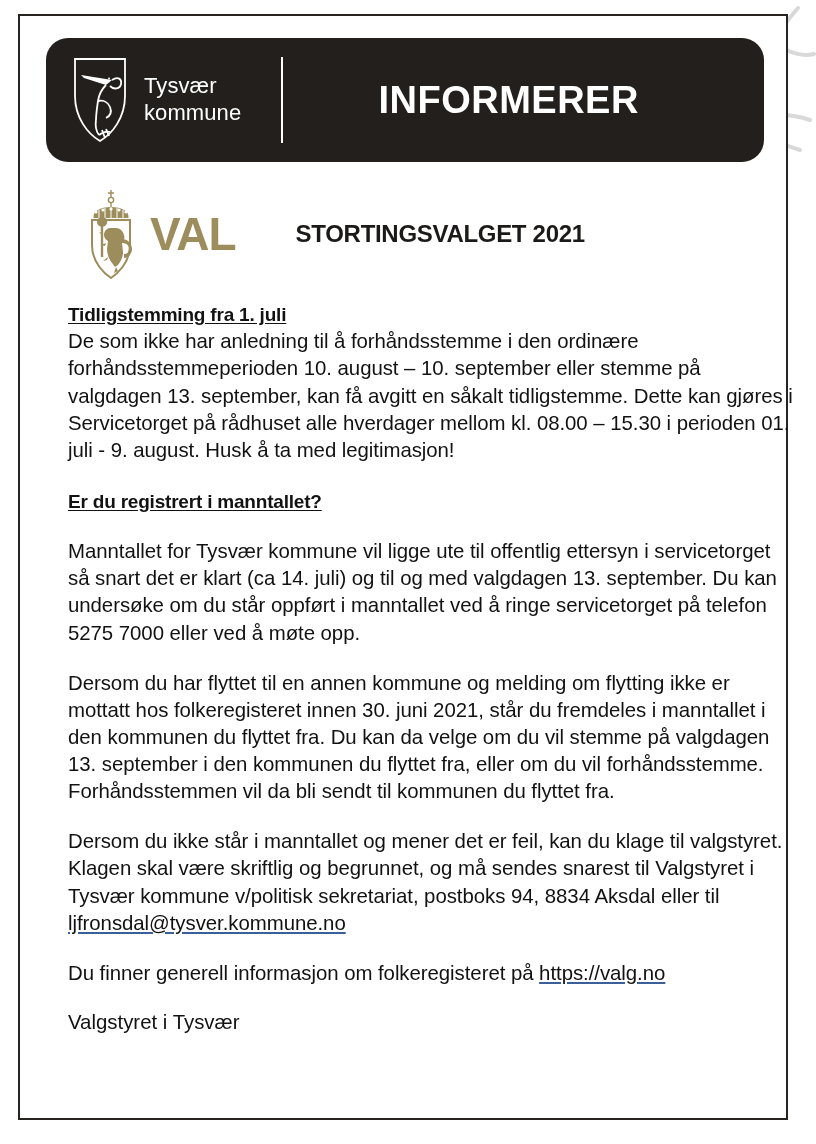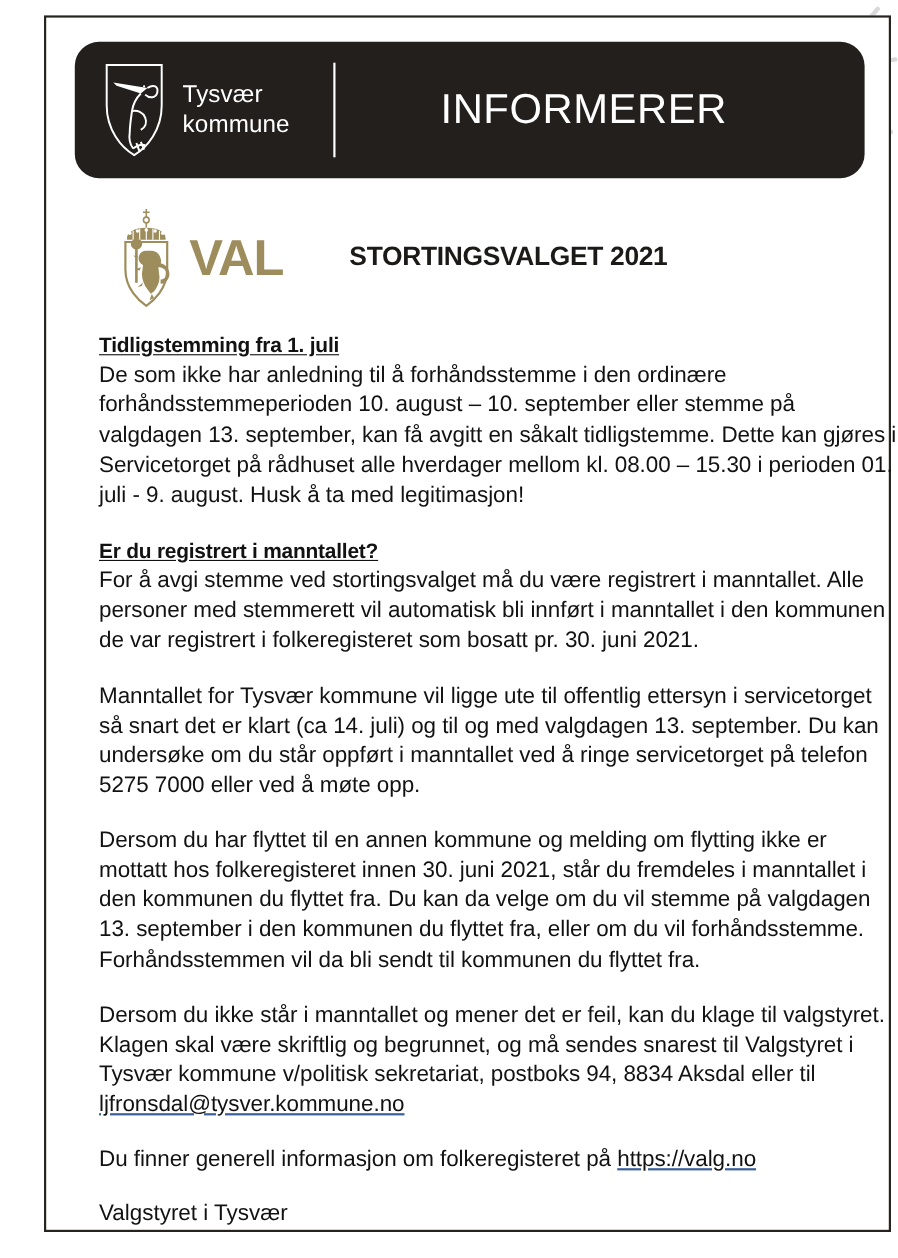--- a/index.html
+++ b/index.html
@@ -28,7 +28,7 @@
 
   .page-frame {
     position: absolute;
-    left: 40px;
+    left: 18px;
     top: 14px;
     width: 770px;
     height: 1106px;

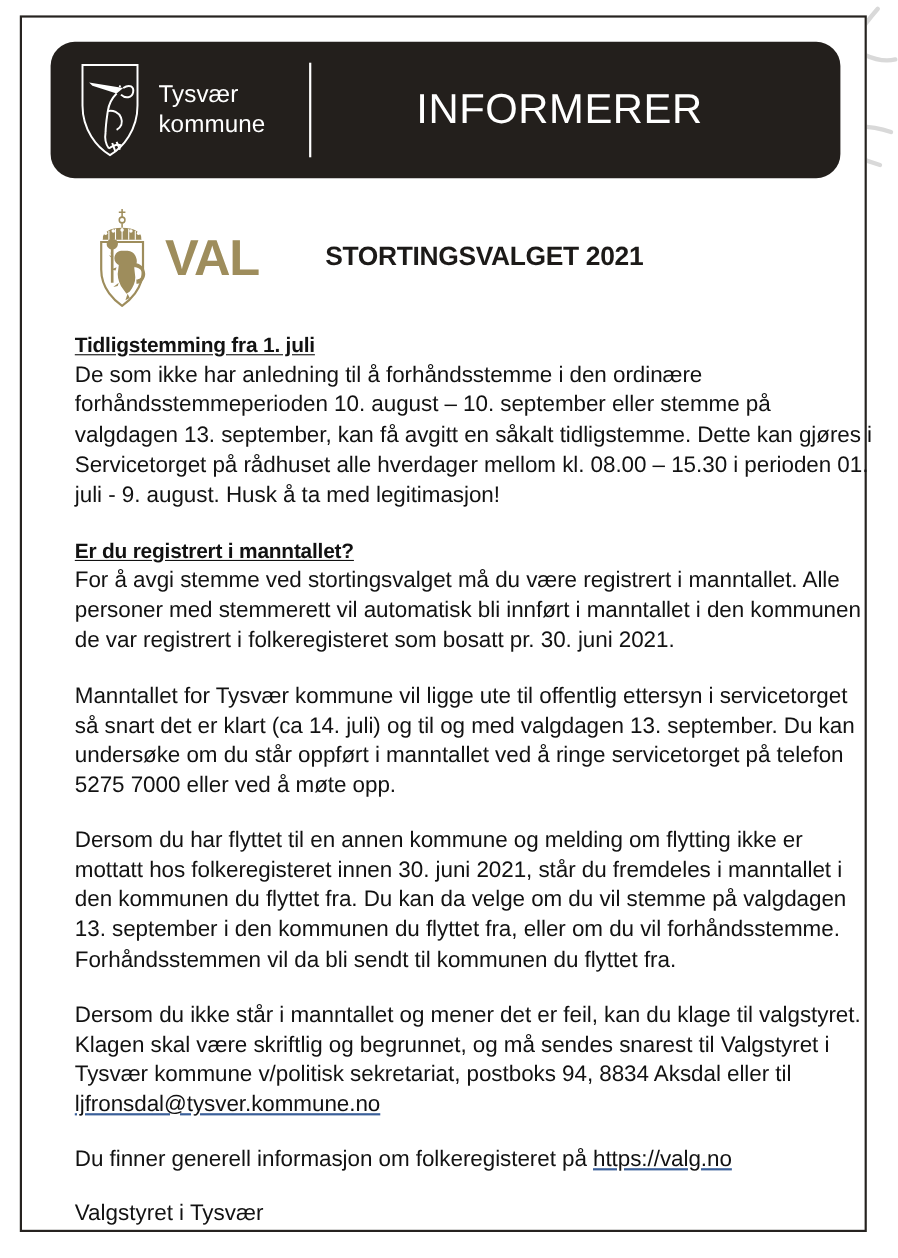--- a/index.html
+++ b/index.html
@@ -80,7 +80,7 @@
   .banner-title {
     color: #ffffff;
     font-size: 38px;
-    font-weight: 400;
+    font-weight: 700;
     letter-spacing: 0.5px;
     flex: 1;
     text-align: center;

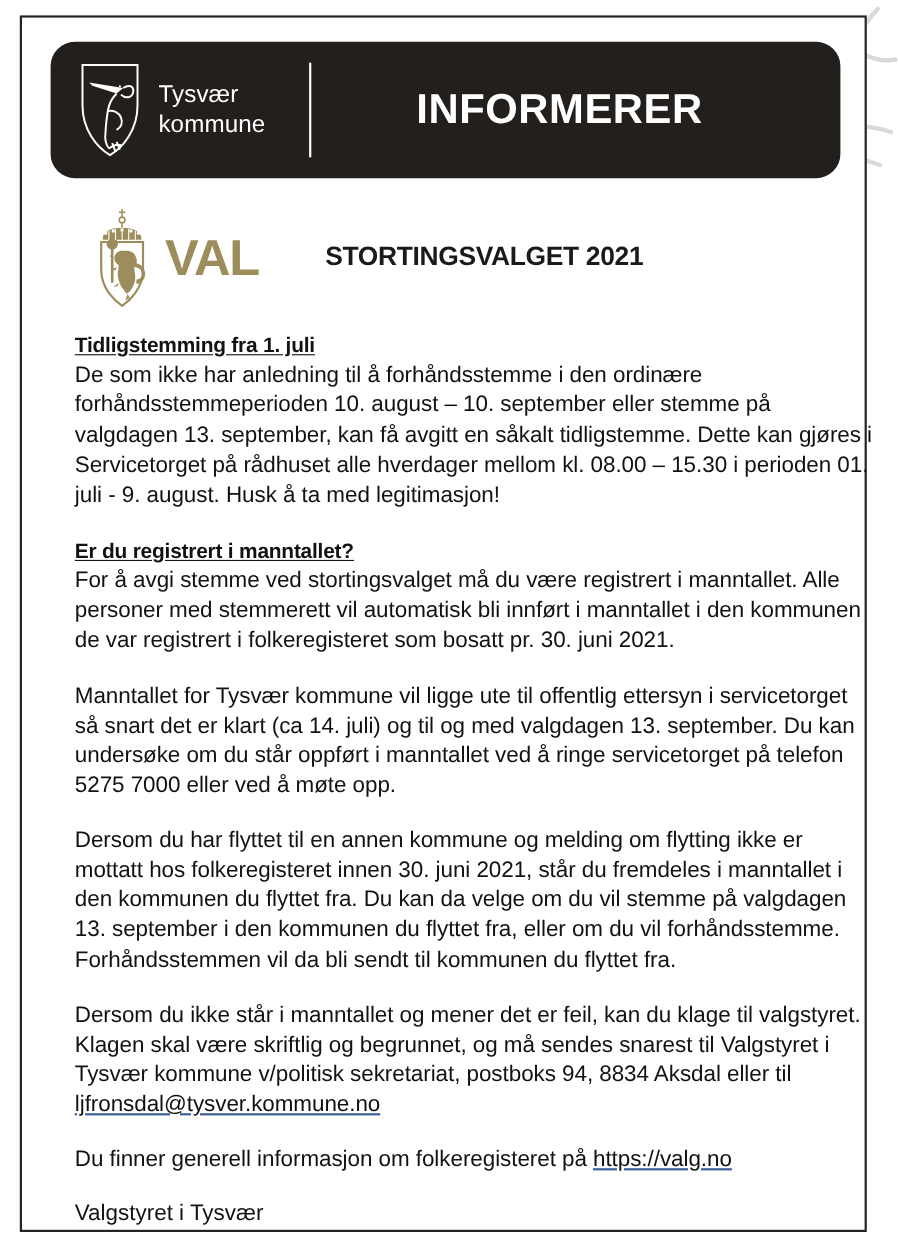--- a/index.html
+++ b/index.html
@@ -228,7 +228,6 @@
     <div class="gap-lg"></div>
 
     <h2 class="sec-head">Er du registrert i manntallet?</h2>
-    <p class="para">For å avgi stemme ved stortingsvalget må du være registrert i manntallet. Alle personer med stemmerett vil automatisk bli innført i manntallet i den kommunen de var registrert i folkeregisteret som bosatt pr. 30. juni 2021.</p>
 
     <div class="gap-md"></div>
     <p class="para">Manntallet for Tysvær kommune vil ligge ute til offentlig ettersyn i servicetorget så snart det er klart (ca 14. juli) og til og med valgdagen 13. september. Du kan undersøke om du står oppført i manntallet ved å ringe servicetorget på telefon 5275 7000 eller ved å møte opp.</p>

